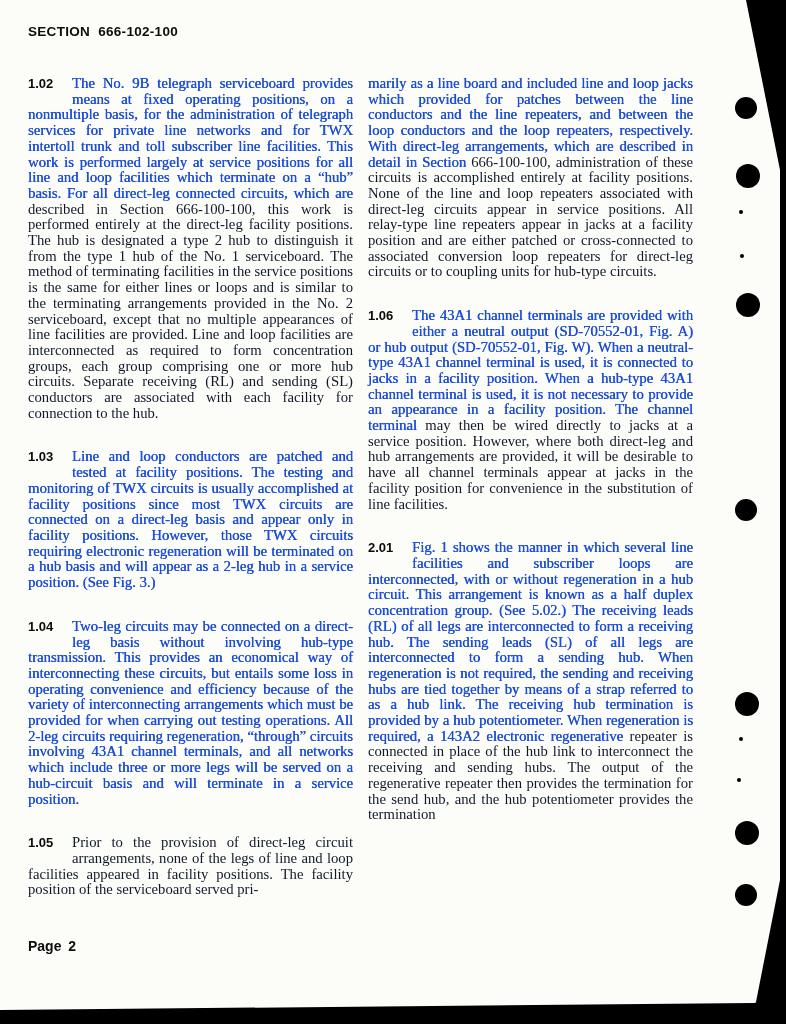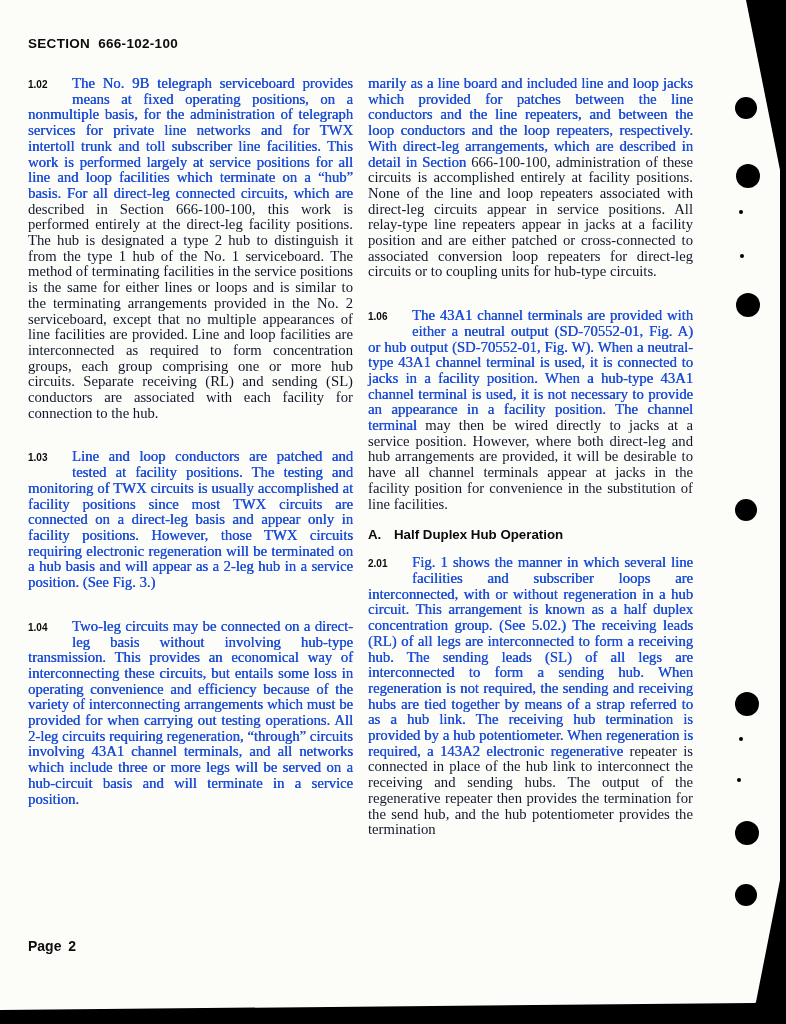--- a/index.html
+++ b/index.html
@@ -15,7 +15,7 @@
   .doc-header {
     position: absolute;
     left: 28px;
-    top: 36px;
+    top: 24px;
     font-family: "Liberation Sans", "DejaVu Sans", sans-serif;
     font-weight: bold;
     font-size: 13.5px;

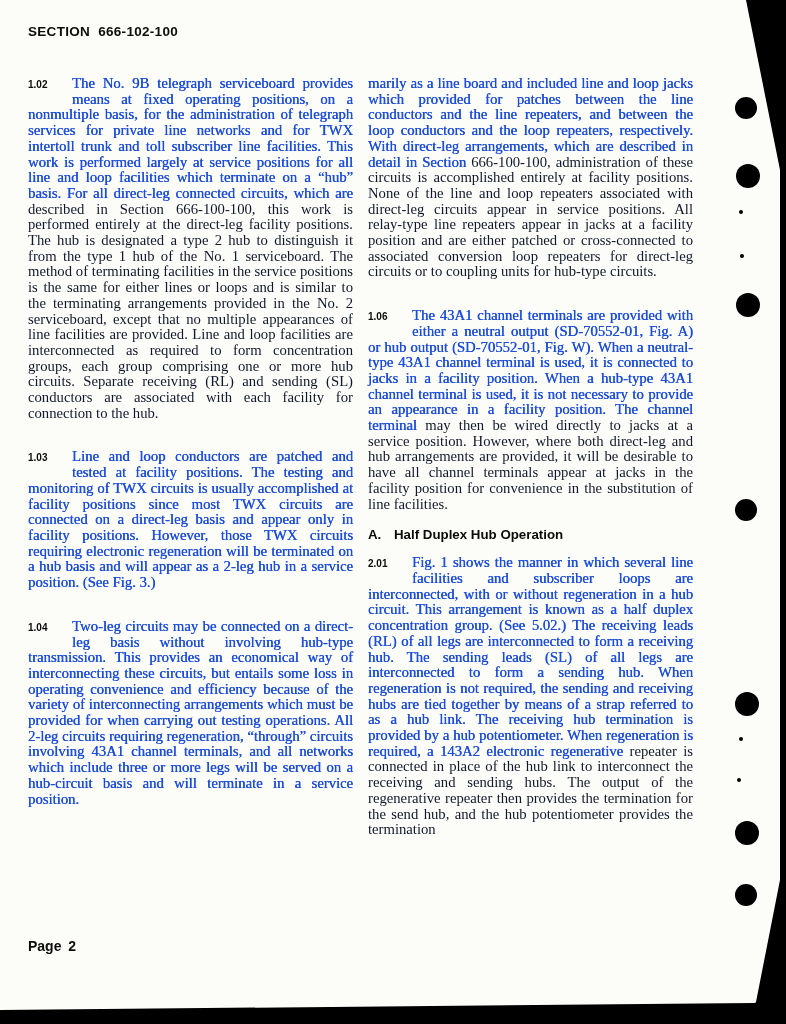--- a/index.html
+++ b/index.html
@@ -55,7 +55,7 @@
   .pnum {
     font-family: "Liberation Sans", "DejaVu Sans", sans-serif;
     font-weight: bold;
-    font-size: 10px;
+    font-size: 13px;
     color: #0a0a0a;
   }
   .run.heavy {

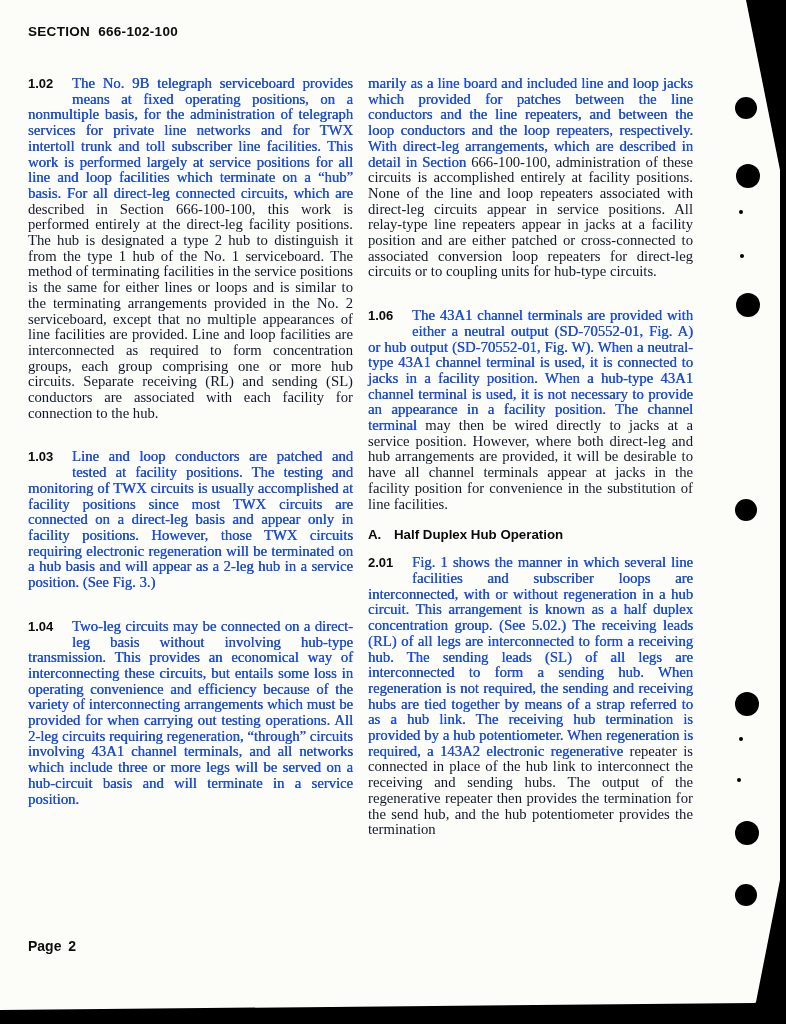--- a/index.html
+++ b/index.html
@@ -122,9 +122,6 @@
     <div class="para">
       <span class="numbox"><span class="pnum">1.06</span></span><span class="run heavy">The 43A1 channel terminals are provided with either a neutral output (SD-70552-01, Fig. A) or hub output (SD-70552-01, Fig. W). When a neutral-type 43A1 channel terminal is used, it is connected to jacks in a facility position. When a hub-type 43A1 channel terminal is used, it is not necessary to provide an appearance in a facility position. The channel terminal </span><span class="run light">may then be wired directly to jacks at a service position. However, where both direct-leg and hub arrangements are provided, it will be desirable to have all channel terminals appear at jacks in the facility position for convenience in the substitution of line facilities.</span>
     </div>
-    <h3 class="sub-head">
-      <span class="hnum">A.</span><span>Half Duplex Hub Operation</span>
-    </h3>
     <div class="para after-head">
       <span class="numbox"><span class="pnum">2.01</span></span><span class="run heavy">Fig. 1 shows the manner in which several line facilities and subscriber loops are interconnected, with or without regeneration in a hub circuit. This arrangement is known as a half duplex concentration group. (See 5.02.) The receiving leads (RL) of all legs are interconnected to form a receiving hub. The sending leads (SL) of all legs are interconnected to form a sending hub. When regeneration is not required, the sending and receiving hubs are tied together by means of a strap referred to as a hub link. The receiving hub termination is provided by a hub potentiometer. When regeneration is required, a 143A2 electronic regenerative </span><span class="run light">repeater is connected in place of the hub link to interconnect the receiving and sending hubs. The output of the regenerative repeater then provides the termination for the send hub, and the hub potentiometer provides the termination</span>
     </div>

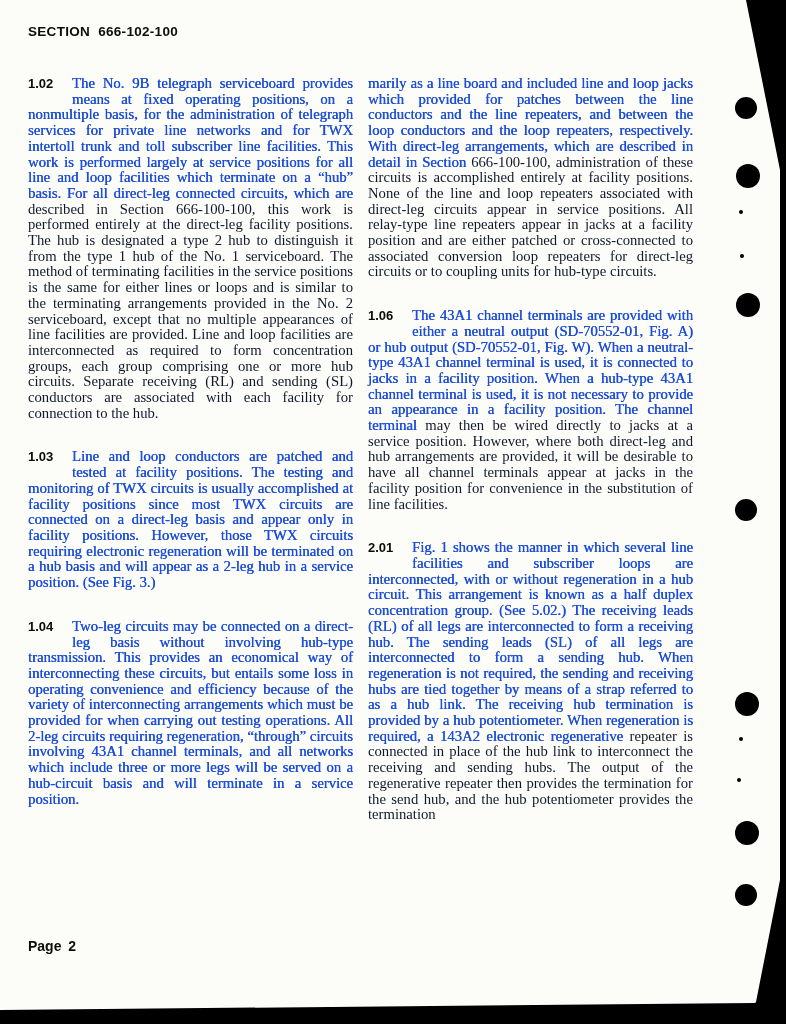--- a/index.html
+++ b/index.html
@@ -113,6 +113,9 @@
     <div class="para">
       <span class="numbox"><span class="pnum">1.04</span></span><span class="run heavy">Two-leg circuits may be connected on a direct-leg basis without involving hub-type transmission. This provides an economical way of interconnecting these circuits, but entails some loss in operating convenience and efficiency because of the variety of interconnecting arrangements which must be provided for when carrying out testing operations. All 2-leg circuits requiring regeneration, “through” circuits involving 43A1 channel terminals, and all networks which include three or more legs will be served on a hub-circuit basis and will terminate in a service position.</span>
     </div>
+    <div class="para">
+      <span class="numbox"><span class="pnum">1.05</span></span><span class="run light">Prior to the provision of direct-leg circuit arrangements, none of the legs of line and loop facilities appeared in facility positions. The facility position of the serviceboard served pri-</span>
+    </div>
   </section>
 
   <section class="column col-right">

